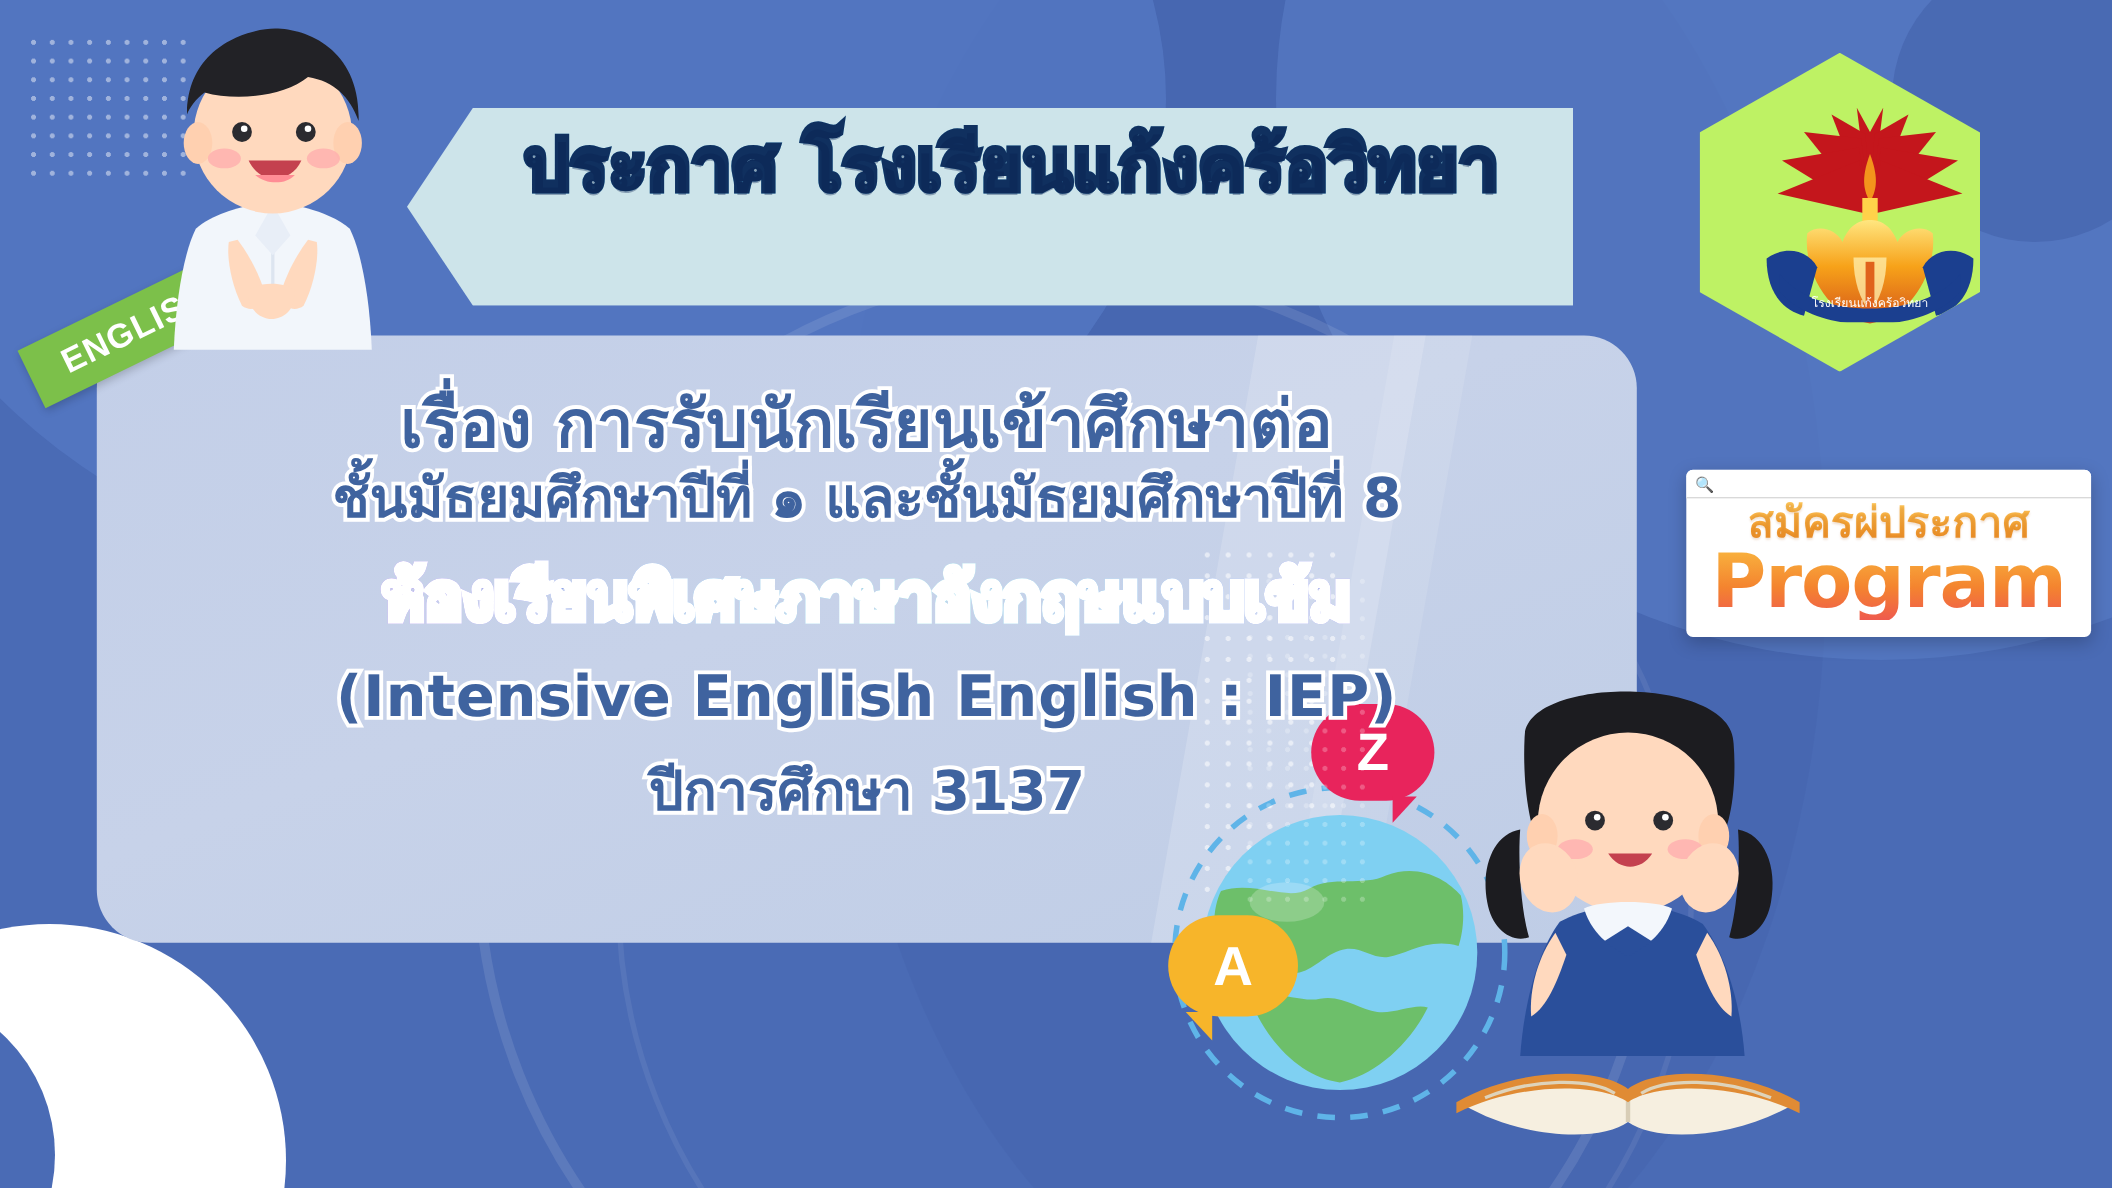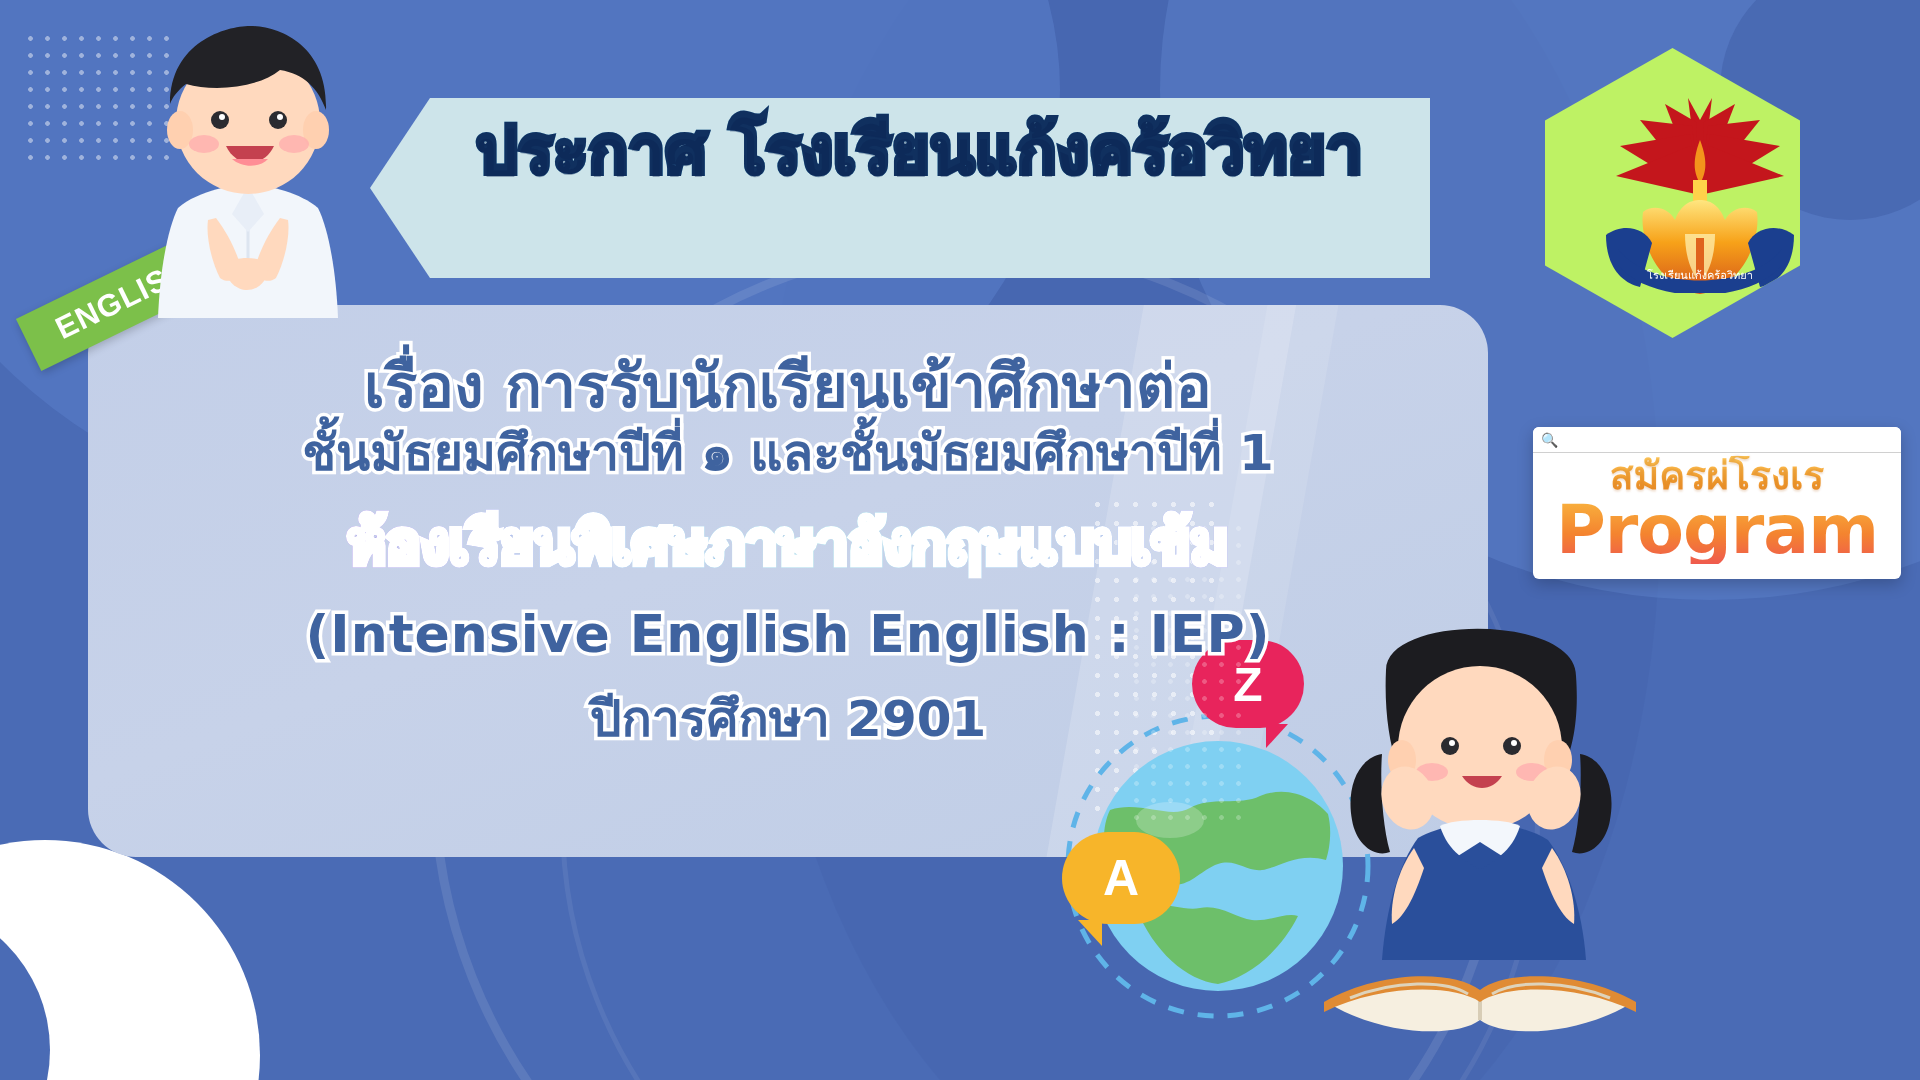--- a/index.html
+++ b/index.html
@@ -257,7 +257,7 @@
     <div class="card-dots"></div>
     <div class="card-body">
       <div class="ln ln1">เรื่อง การรับนักเรียนเข้าศึกษาต่อ</div>
-      <div class="ln ln2">ชั้นมัธยมศึกษาปีที่ ๑ และชั้นมัธยมศึกษาปีที่ 1</div>
+      <div class="ln ln2">ชั้นมัธยมศึกษาปีที่ ๑ และชั้นมัธยมศึกษาปีที่ 8</div>
       <div class="ln-grad">ห้องเรียนพิเศษภาษาอังกฤษแบบเข้ม</div>
       <div class="ln ln3">(Intensive English English : IEP)</div>
       <div class="ln ln4">ปีการศึกษา 2901</div>

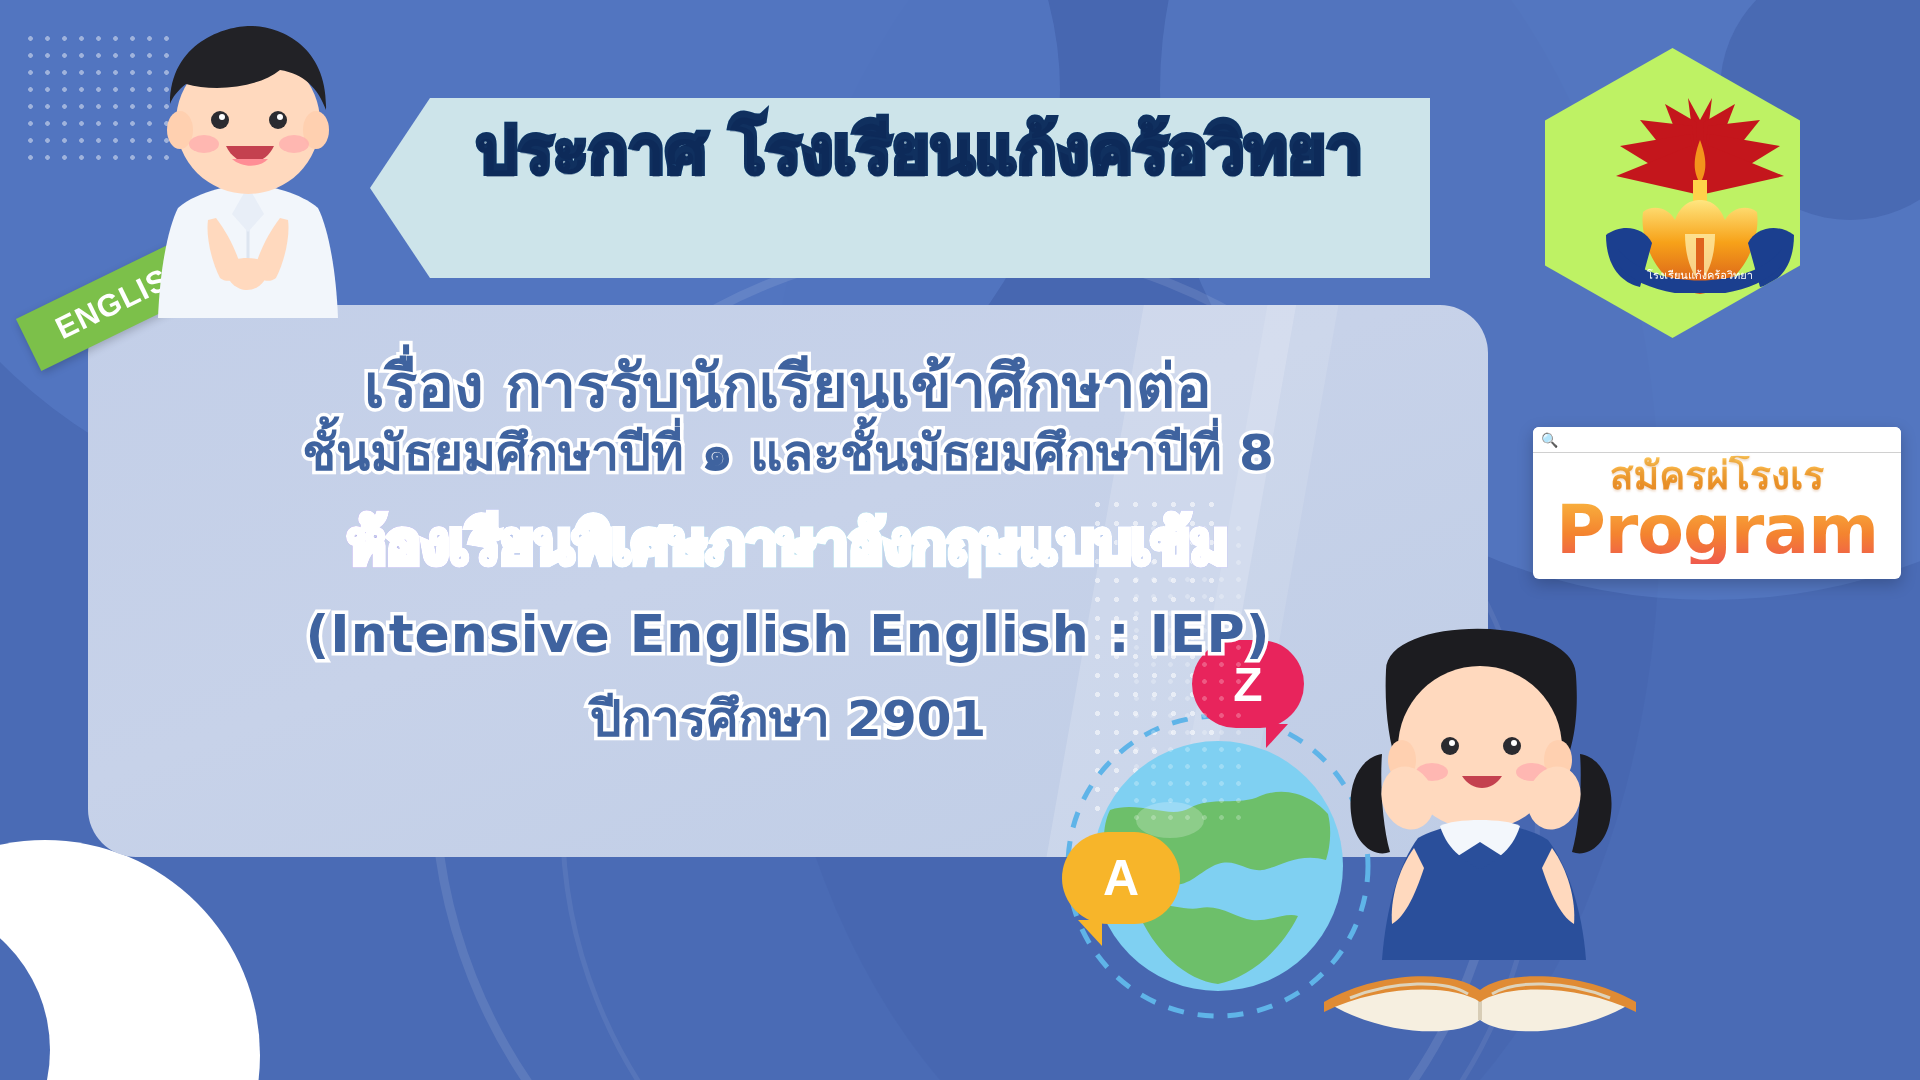--- a/index.html
+++ b/index.html
@@ -343,7 +343,7 @@
       <span class="search-glyph">🔍</span>
     </div>
     <div class="online-body">
-      <div class="online-thai">สมัครผ่โรงเร</div>
+      <div class="online-thai">สมัครผ่ประกาศ</div>
       <div class="online-en">Program</div>
     </div>
   </div>

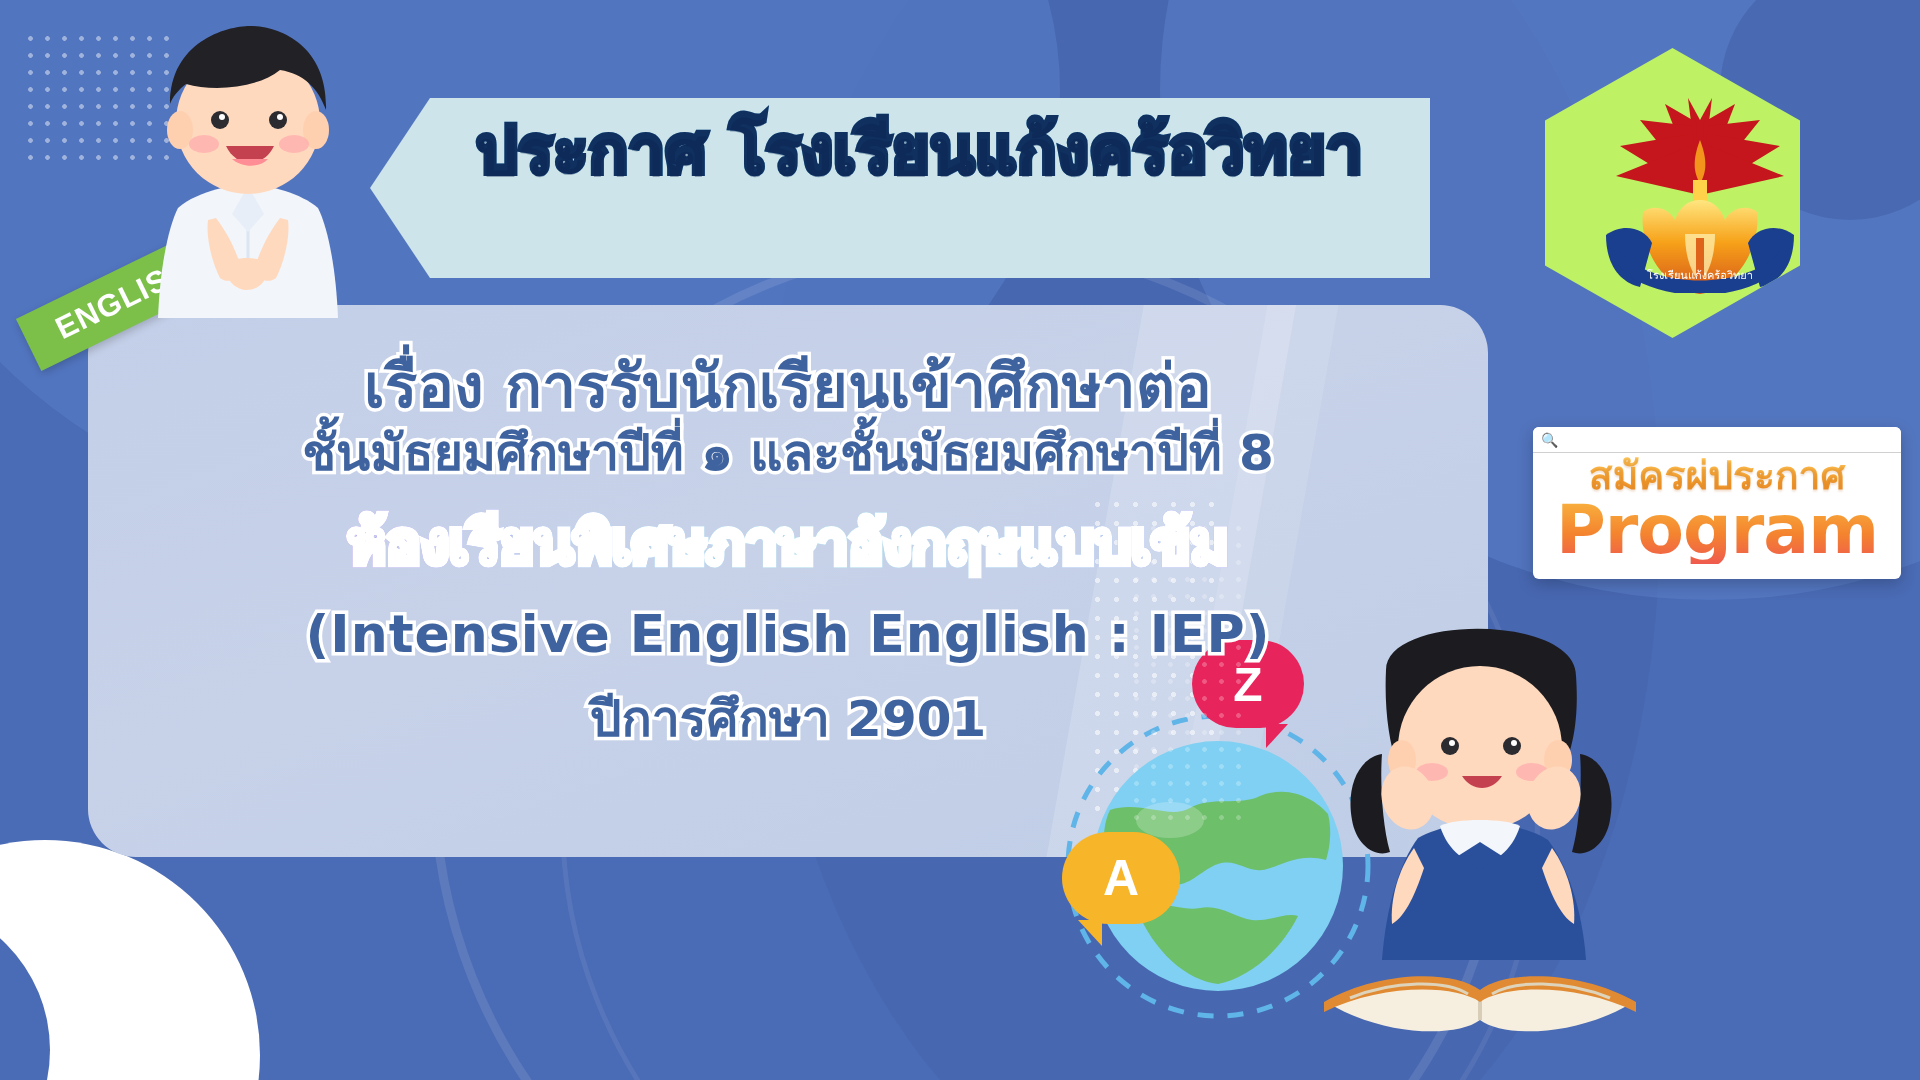--- a/index.html
+++ b/index.html
@@ -260,7 +260,7 @@
       <div class="ln ln2">ชั้นมัธยมศึกษาปีที่ ๑ และชั้นมัธยมศึกษาปีที่ 8</div>
       <div class="ln-grad">ห้องเรียนพิเศษภาษาอังกฤษแบบเข้ม</div>
       <div class="ln ln3">(Intensive English English : IEP)</div>
-      <div class="ln ln4">ปีการศึกษา 2901</div>
+      <div class="ln ln4">ปีการศึกษา 3137</div>
     </div>
   </div>
 

